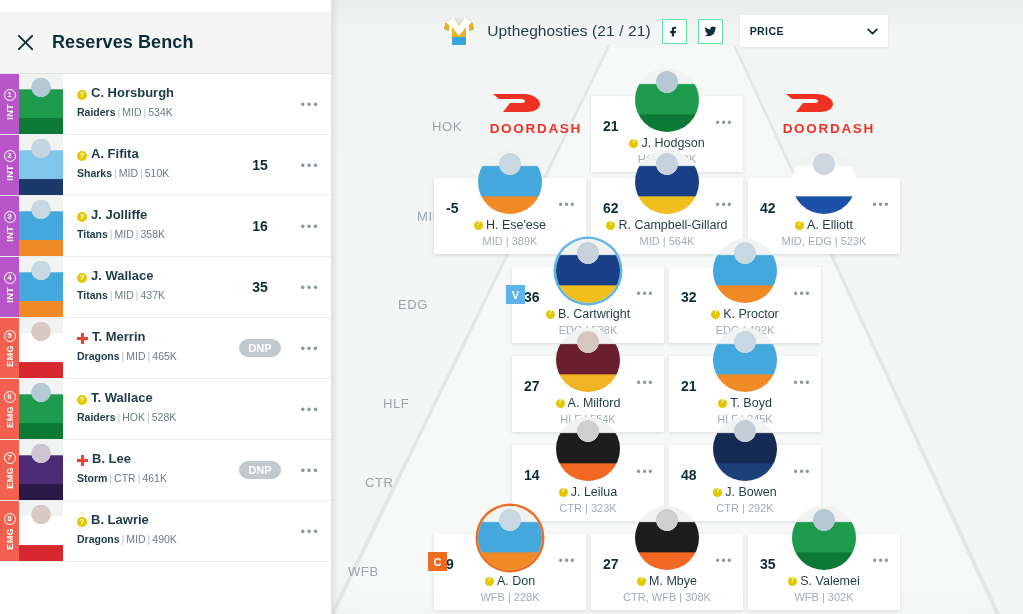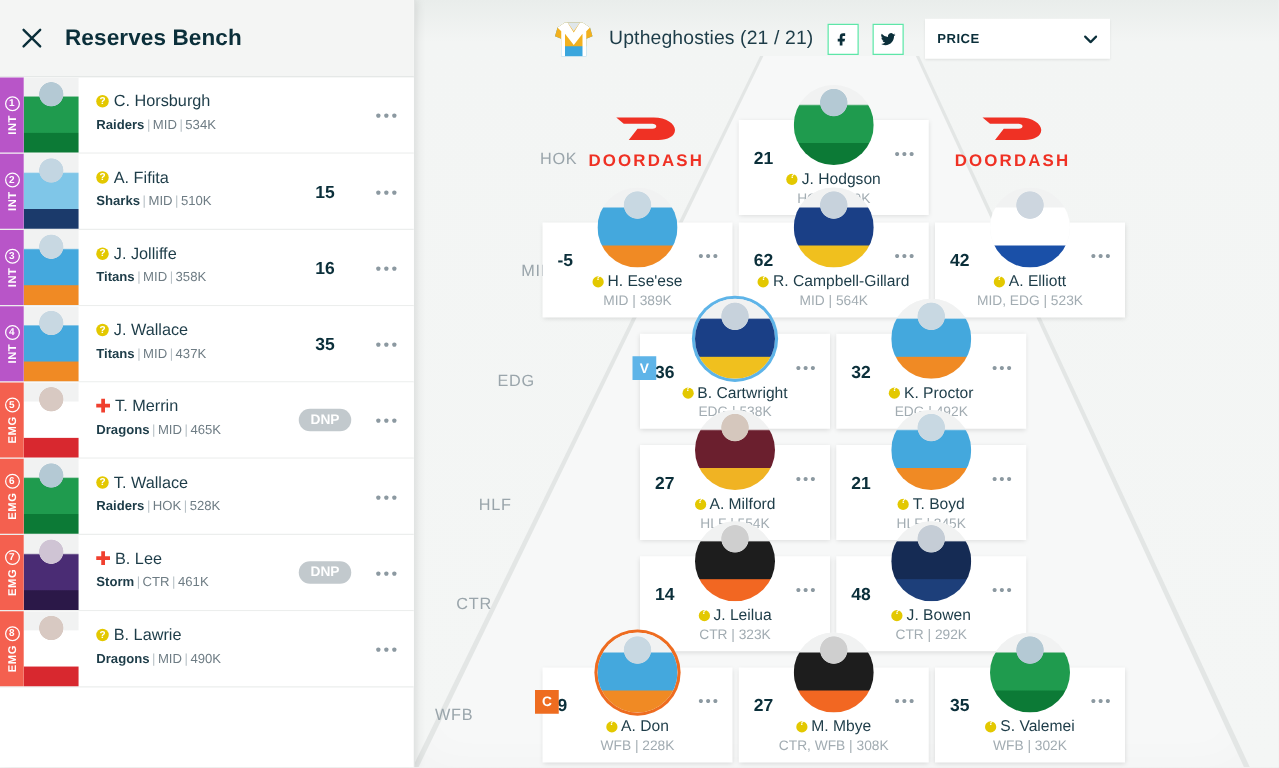--- a/index.html
+++ b/index.html
@@ -131,7 +131,7 @@
   }
   .lpanel-head {
     height: 62px; background: #f4f5f4; display: flex; align-items: center;
-    padding-left: 16px; gap: 17px; border-bottom: 1px solid #e0e3e2;
+    padding-left: 16px; gap: 17px; border-bottom: 1px solid #e0e3e2; margin-top: 12px;
   }
   .close-x { width: 19px; height: 19px; cursor: pointer; }
   .lpanel-title {

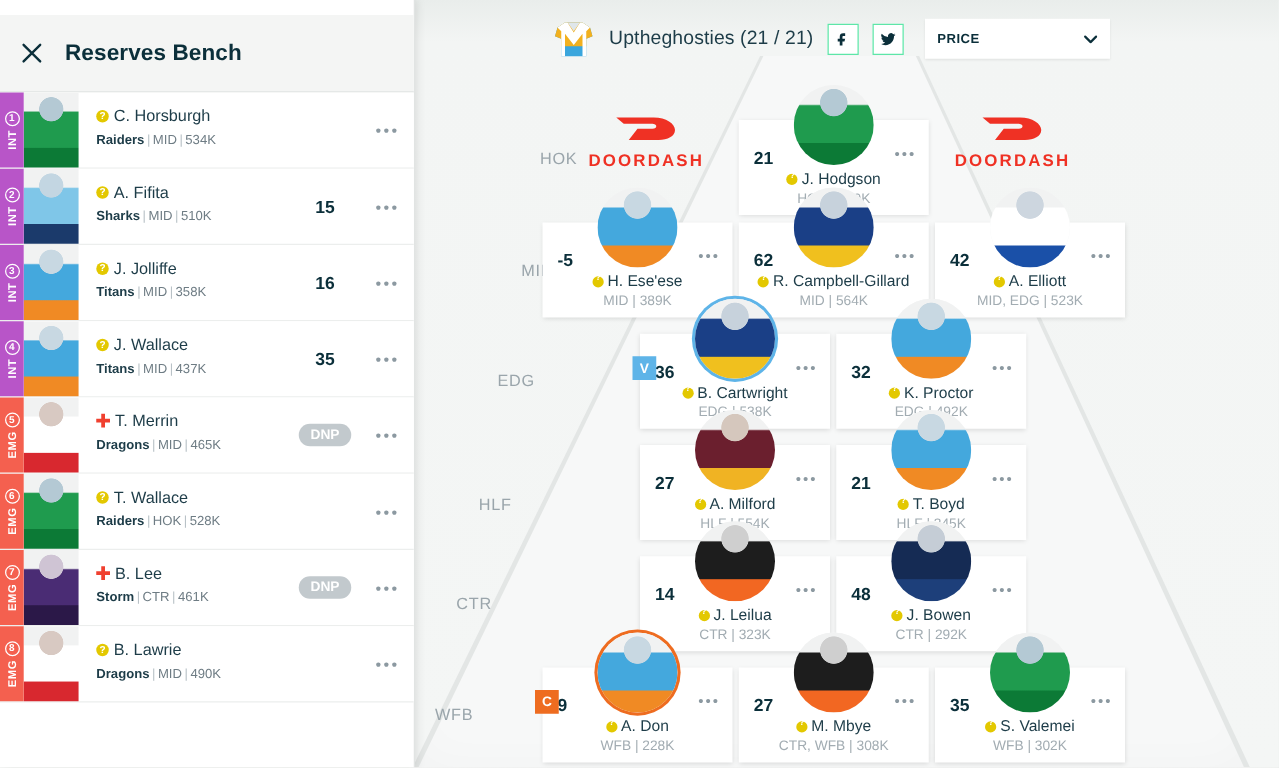--- a/index.html
+++ b/index.html
@@ -168,8 +168,8 @@
   .thumb .jz { width: 44px; height: 61px; }
   .pinfo { flex: 1; padding: 11px 0 0 14px; }
   .pinfo .nm {
-    font-size: 13px; color: #1d3c48; font-weight: normal; margin-bottom: 6px;
-    display: flex; align-items: center; gap: 4px;
+    font-size: 13px; color: #1d3c48; font-weight: bold; margin-bottom: 6px;
+    display: flex; align-items: flex-end; gap: 4px;
   }
   .dot-y {
     width: 10px; height: 10px; border-radius: 50%; background: #e3c800;

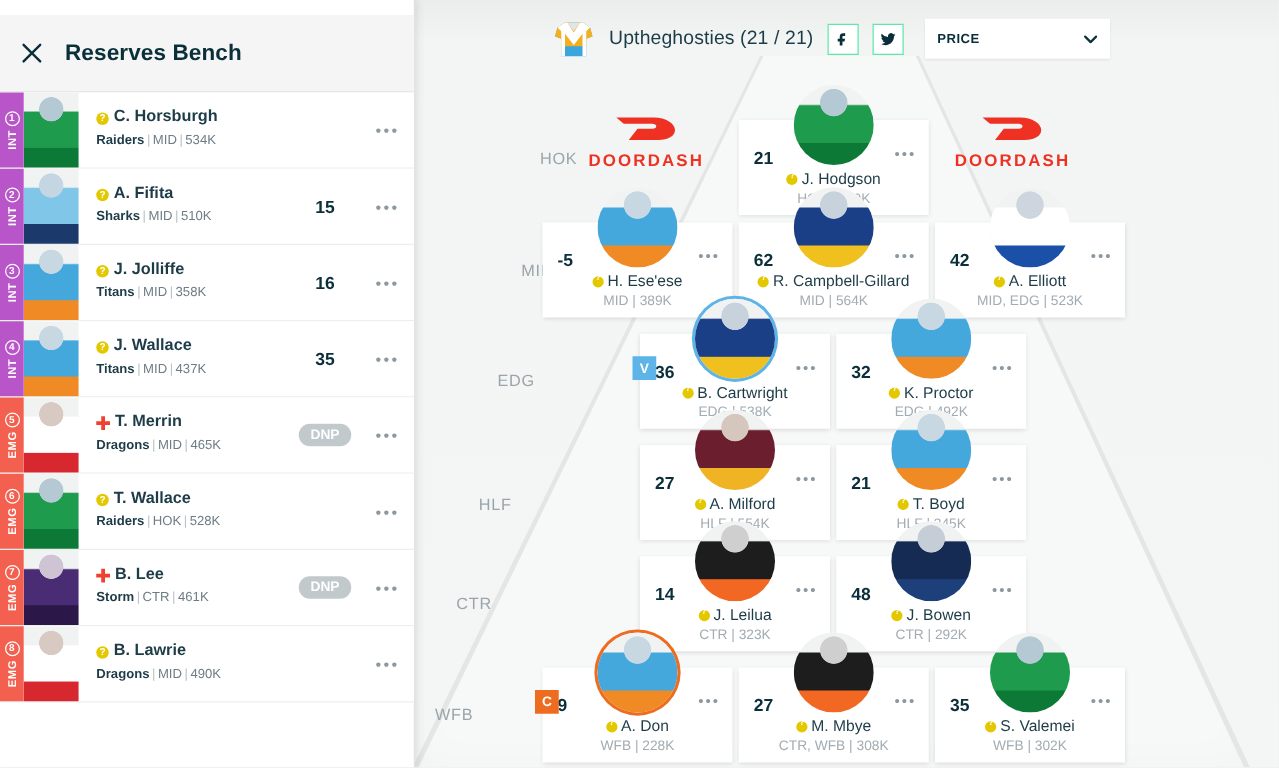--- a/index.html
+++ b/index.html
@@ -68,7 +68,7 @@
   }
 
   
-  .sponsor { position: absolute; z-index: 11; text-align: center; width: 130px; }
+  .sponsor { position: absolute; z-index: 11; text-align: right; width: 130px; }
   .sponsor .dd-mark { display: block; margin: 0 auto 3px; }
   .sponsor .dd-word {
     font-size: 13.5px; font-weight: bold; color: #ef3124;

